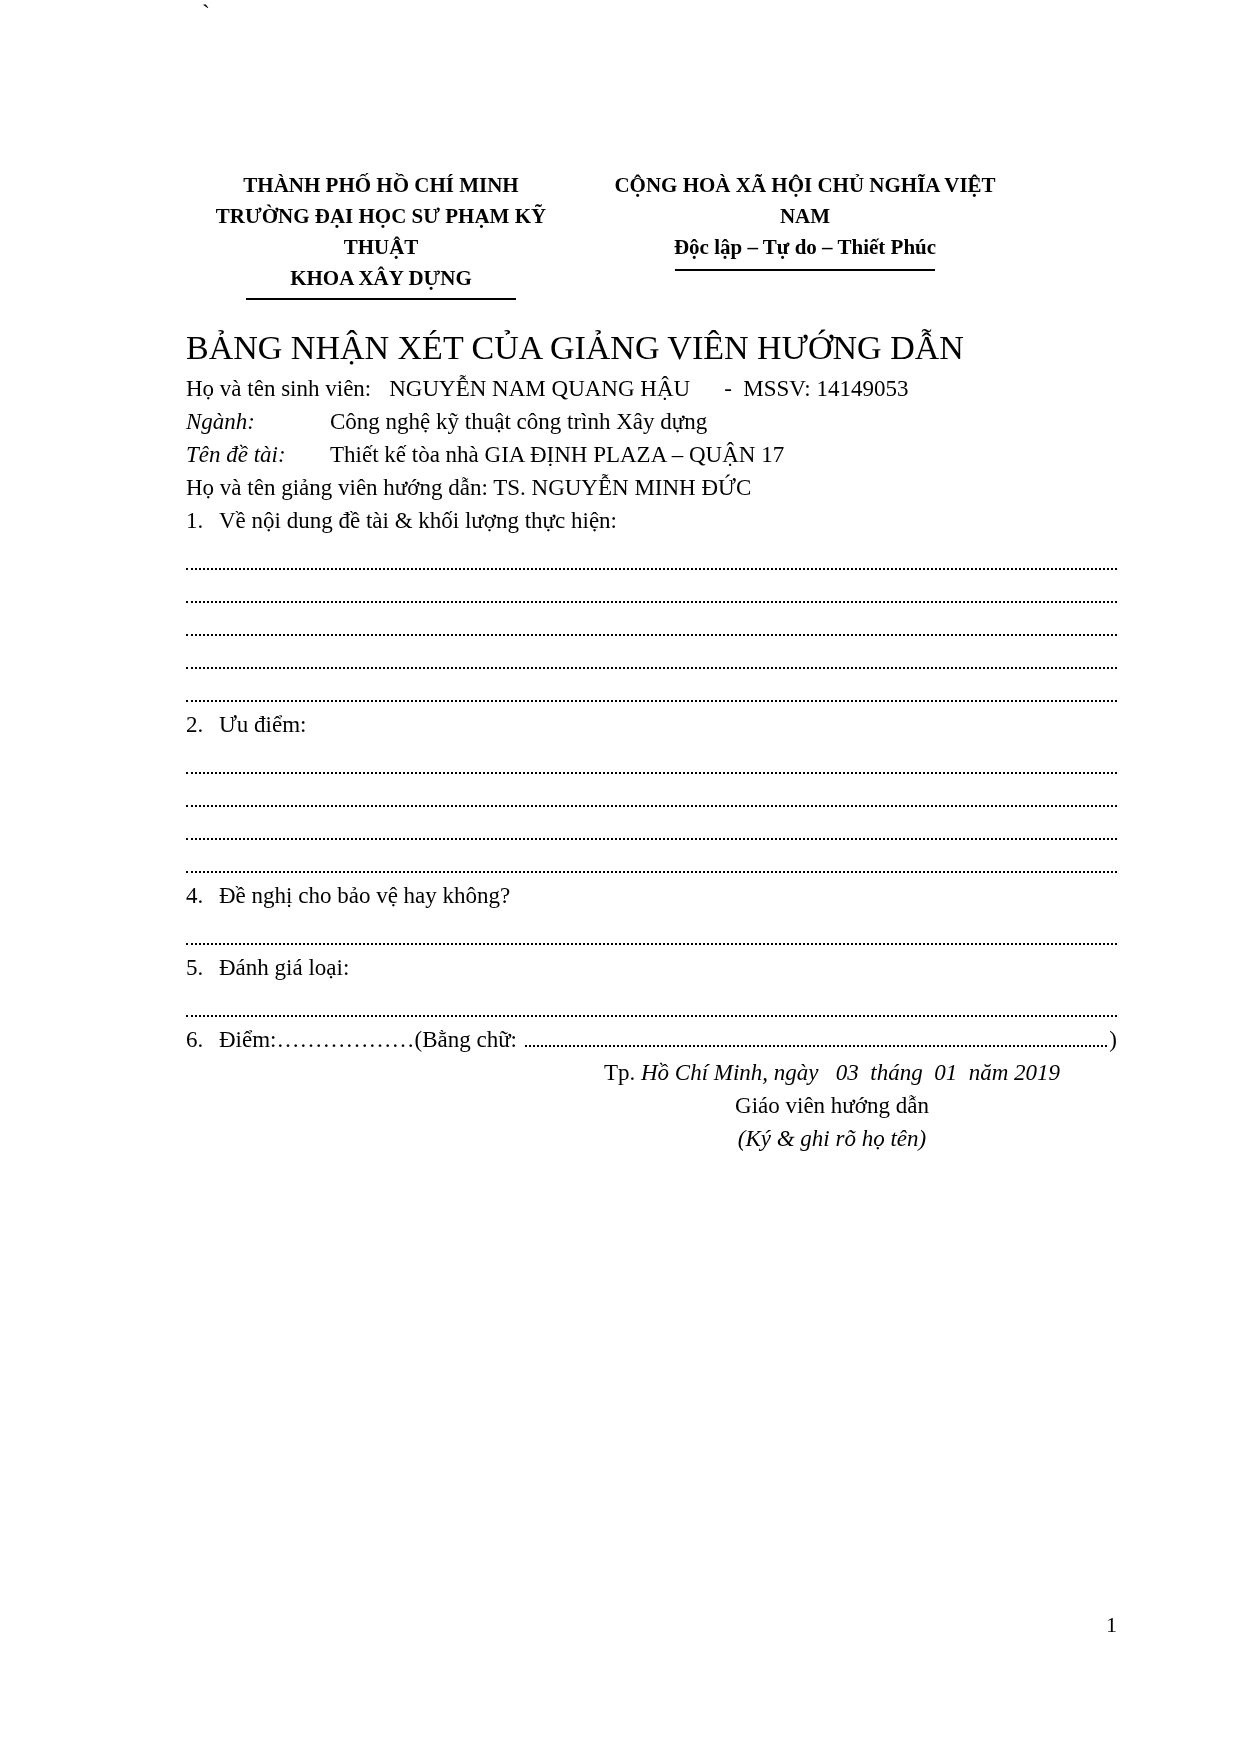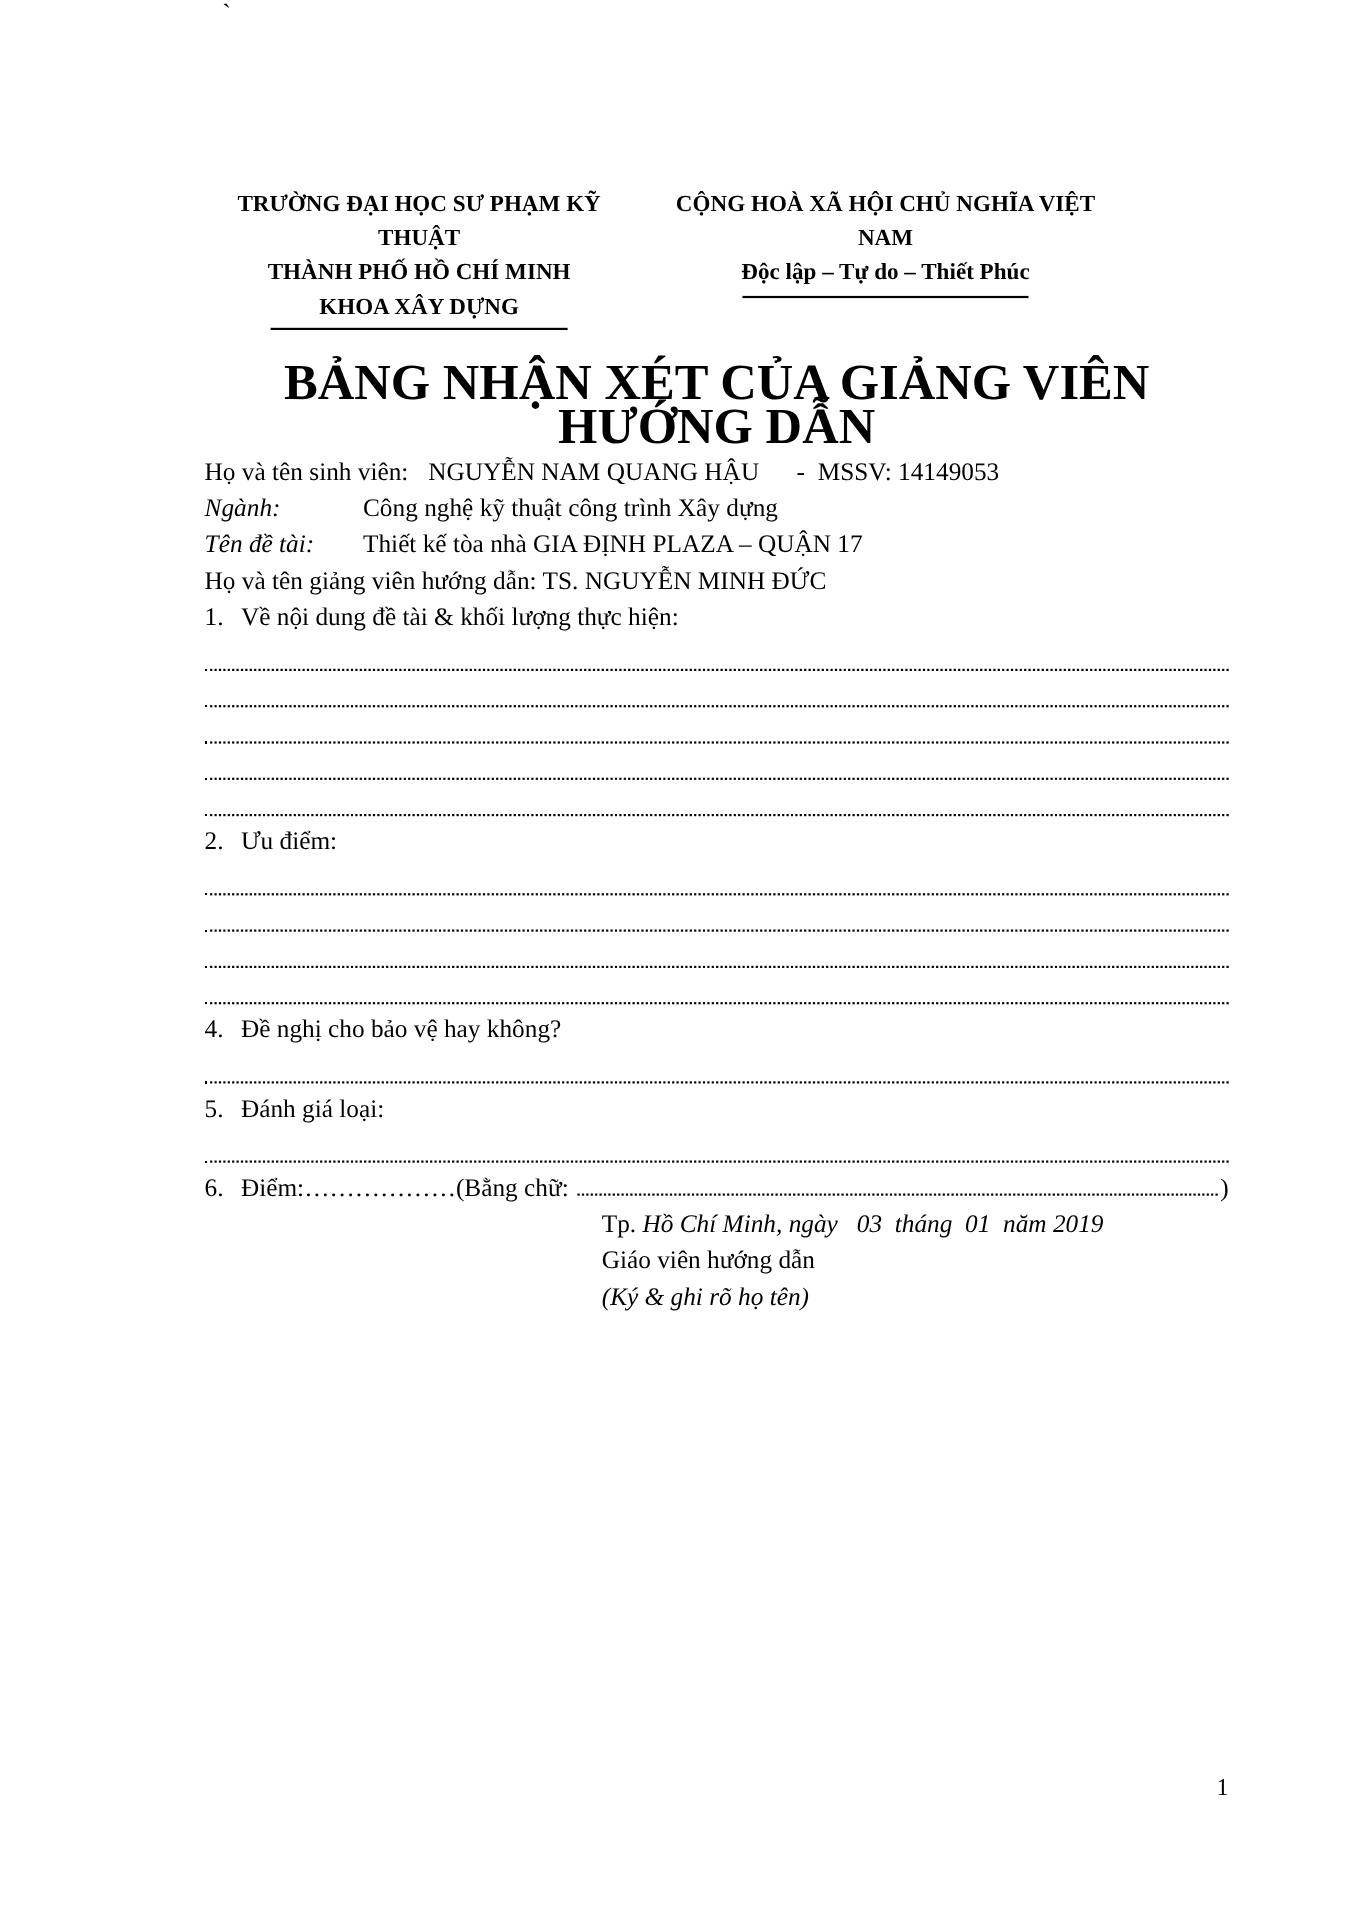--- a/index.html
+++ b/index.html
@@ -56,8 +56,8 @@
 
     <div class="header">
       <div class="hcol hcol-left">
+        <div>THÀNH PHỐ HỒ CHÍ MINH</div>
         <div>TRƯỜNG ĐẠI HỌC SƯ PHẠM KỸ THUẬT</div>
-        <div>THÀNH PHỐ HỒ CHÍ MINH</div>
         <div>KHOA XÂY DỰNG</div>
         <div class="hline hline-left"></div>
       </div>

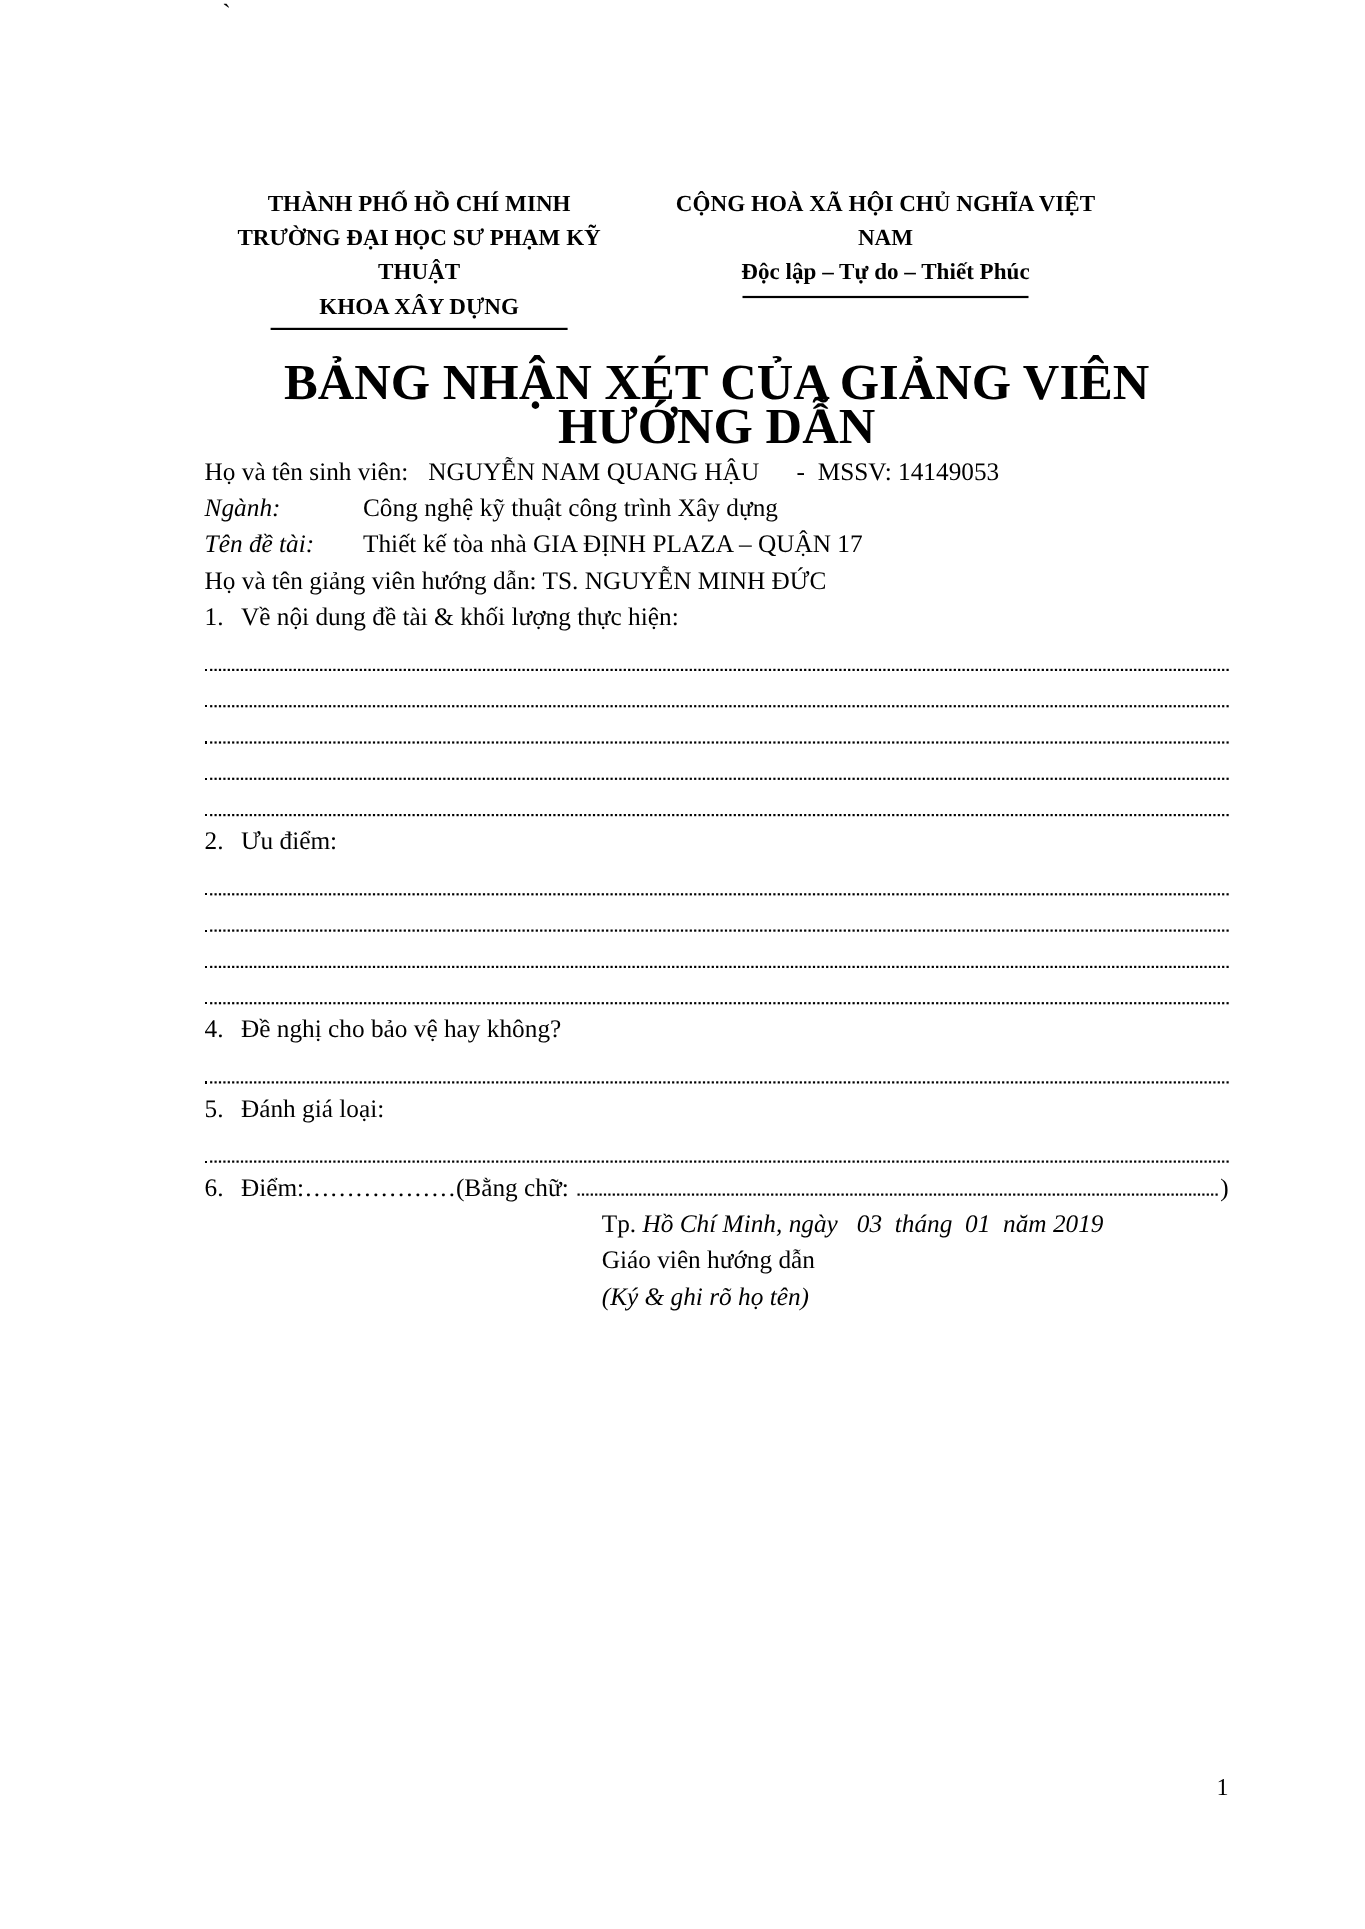--- a/index.html
+++ b/index.html
@@ -22,7 +22,7 @@
   .hline-left{width:270px;}
   .hline-right{width:260px;margin-top:6px;}
   
-  .title{font-size:46px;font-weight:bold;text-align:center;
+  .title{font-size:34px;font-weight:normal;text-align:left;
          margin:28px 0 0 0;line-height:40px;}
   
   .info{font-size:23px;line-height:33px;margin-top:4px;}

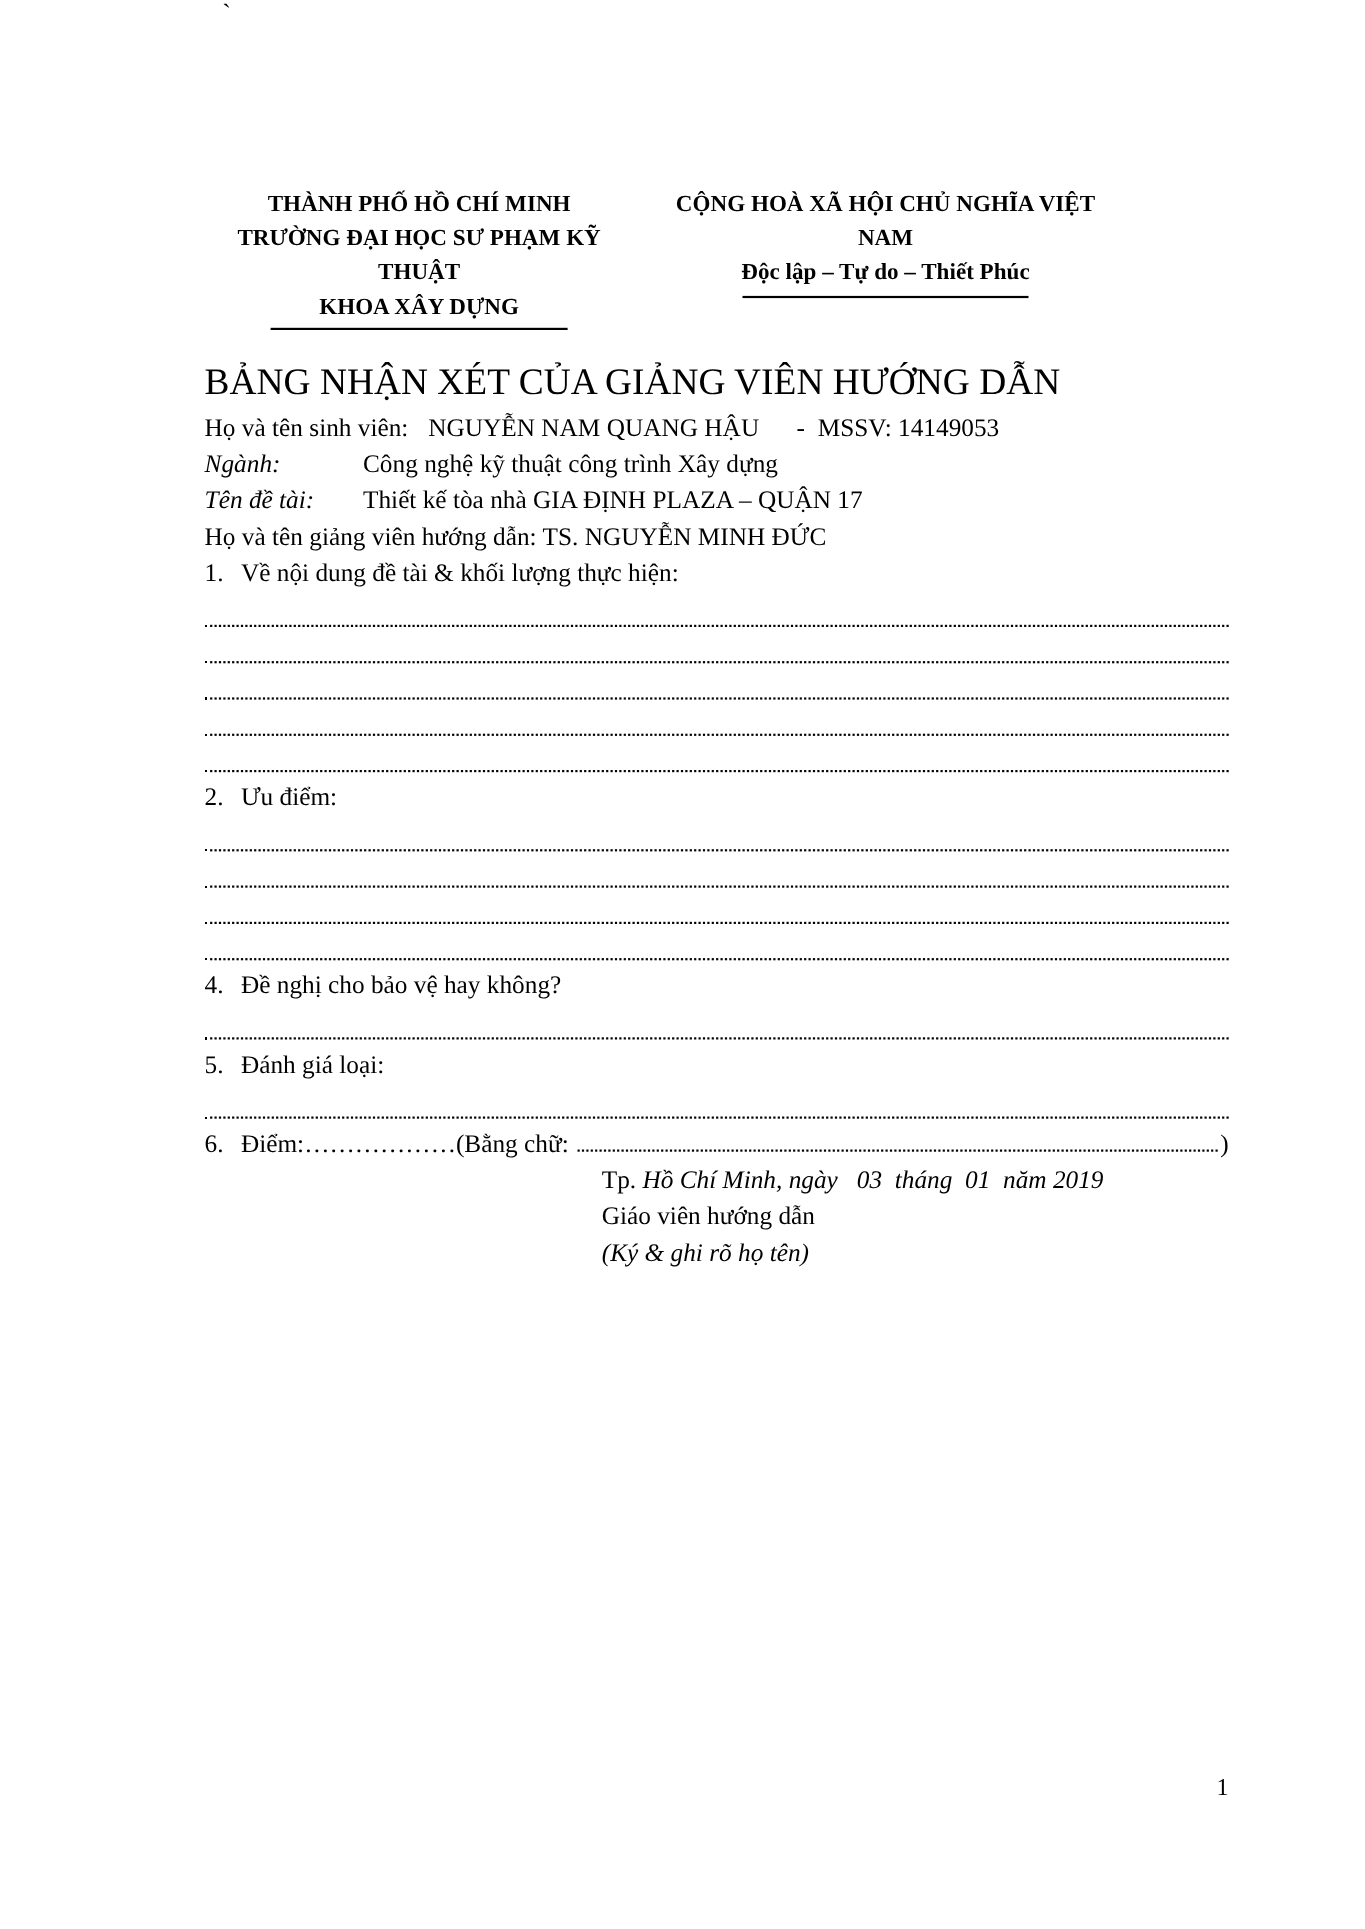--- a/index.html
+++ b/index.html
@@ -41,7 +41,7 @@
   .item-six .item-num{flex:0 0 33px;}
   .dot-fill{flex:1 1 auto;border-bottom:2px dotted #000;margin:0 2px 7px 2px;}
   
-  .signature{width:570px;margin-left:auto;text-align:left;
+  .signature{width:570px;margin-left:auto;text-align:center;
              font-size:23px;line-height:33px;}
   .italic{font-style:italic;}
   .pagenum{position:absolute;left:1106px;top:1612px;font-size:22px;}

